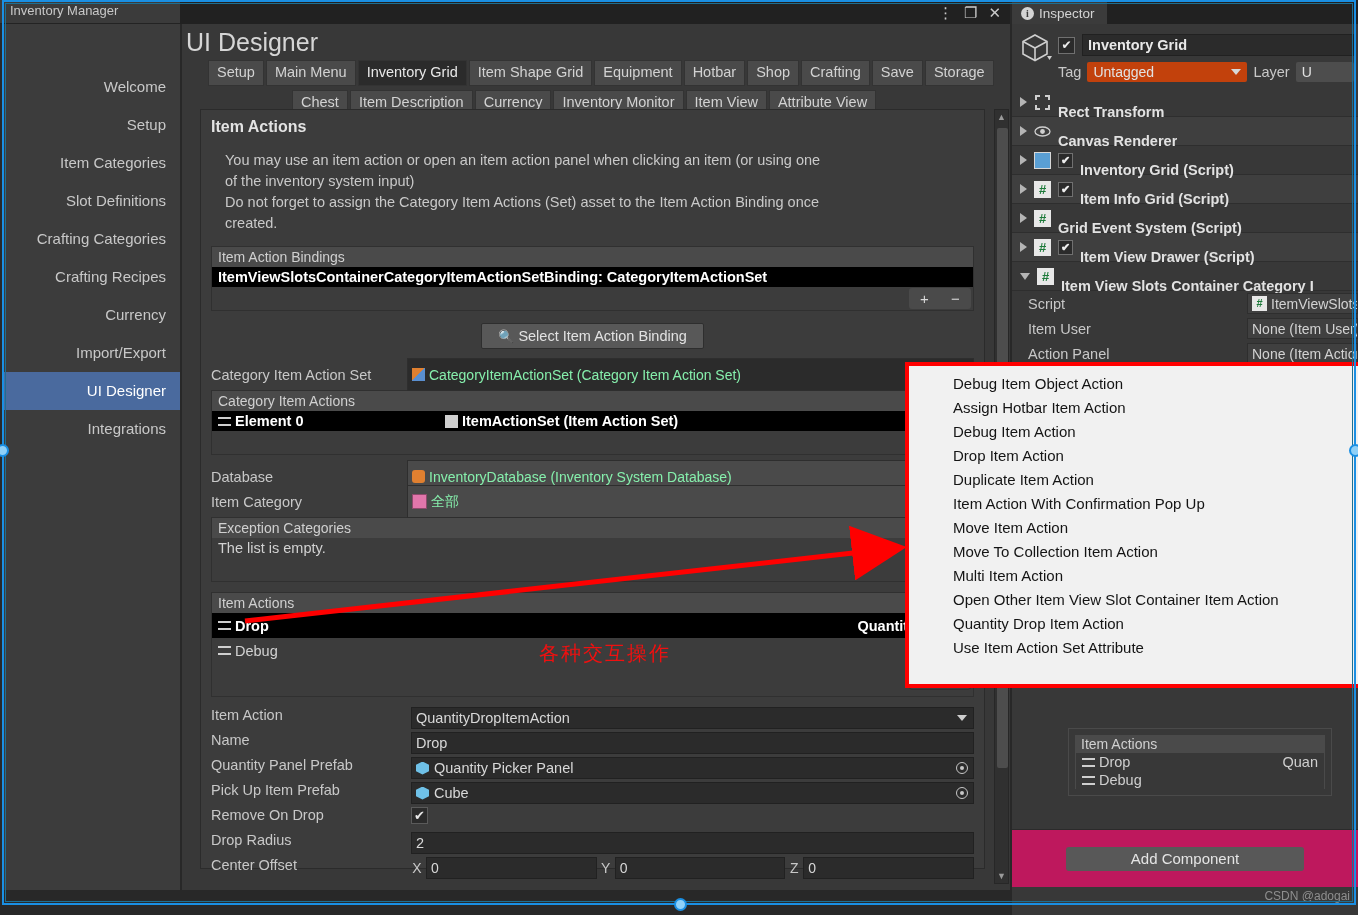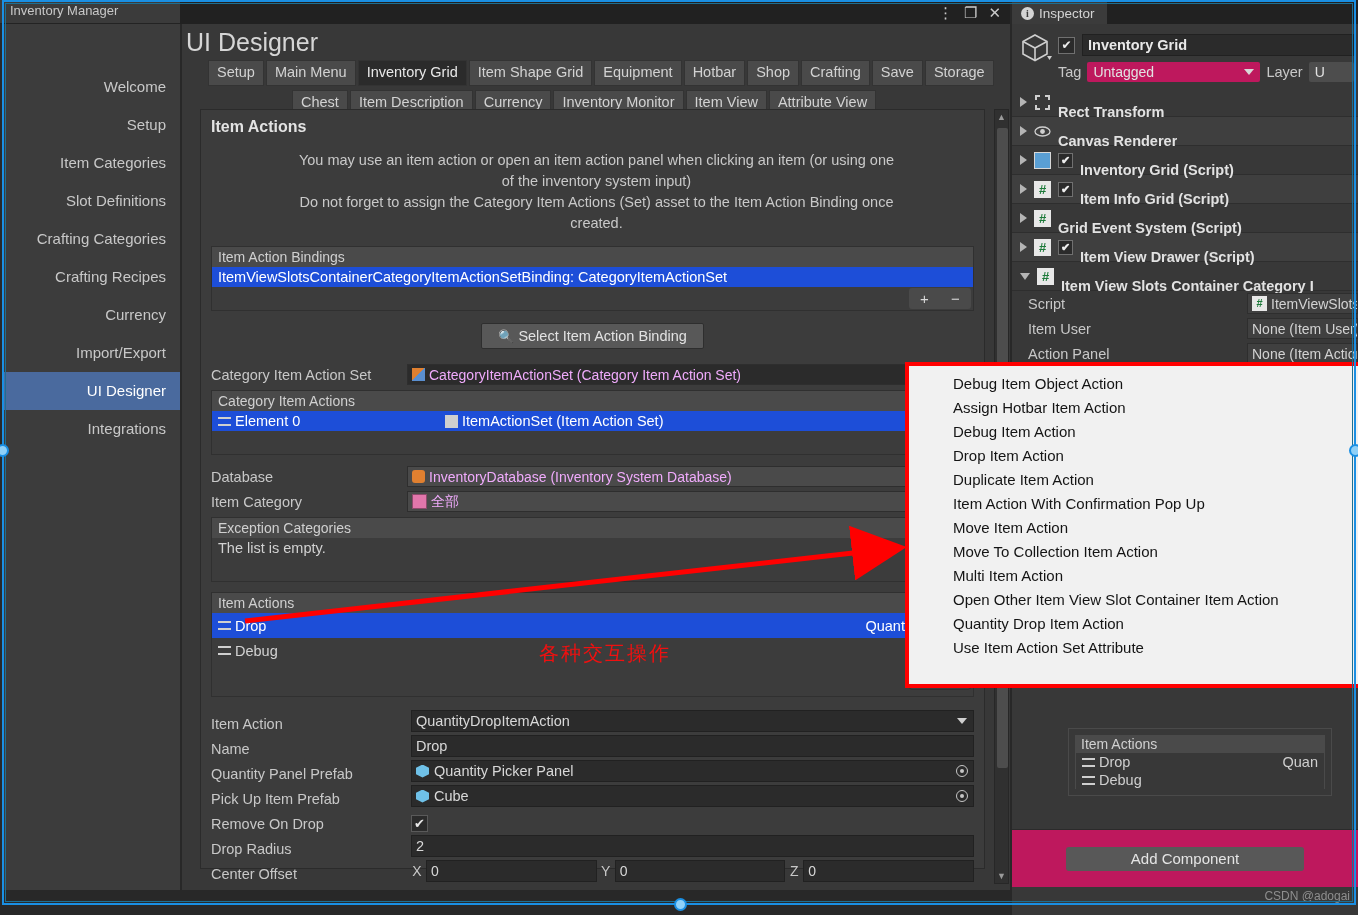--- a/index.html
+++ b/index.html
@@ -206,7 +206,7 @@
   .tag-row { display: flex; align-items: center; gap: 6px; margin-top: 6px; }
   .tag-lbl { color: #c8c8c8; font-size: 14.5px; }
   .tag-dd {
-    width: 173px; background: #be185d; border-radius: 2px; height: 20px;
+    width: 160px; background: #c2410c; border-radius: 2px; height: 20px;
     color: #e2e2e2; font-size: 14px; padding: 0 6px; display: flex;
     align-items: center; position: relative;
   }

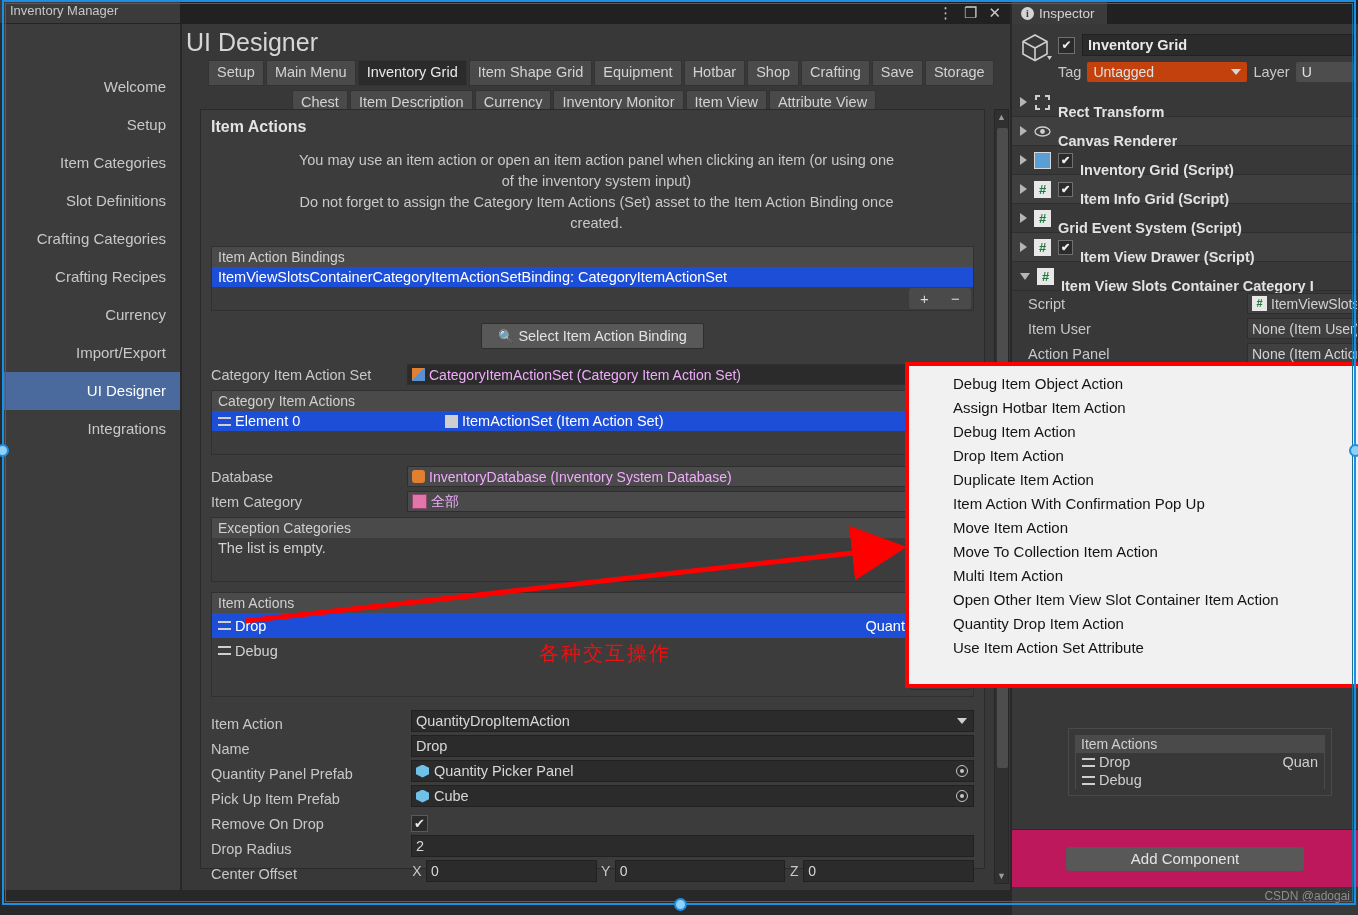--- a/index.html
+++ b/index.html
@@ -83,7 +83,7 @@
     color: #e3e3e3; font-size: 16px; font-weight: bold; margin-bottom: 14px;
   }
   .helptext { color: #c9c9c9; font-size: 14.5px; line-height: 1.38; }
-  .helptext p { margin-bottom: 1px; text-align: center; }
+  .helptext p { margin-bottom: 1px; }
 
   .list-header {
     background: #4a4a4a; color: #d0d0d0; font-size: 14px;

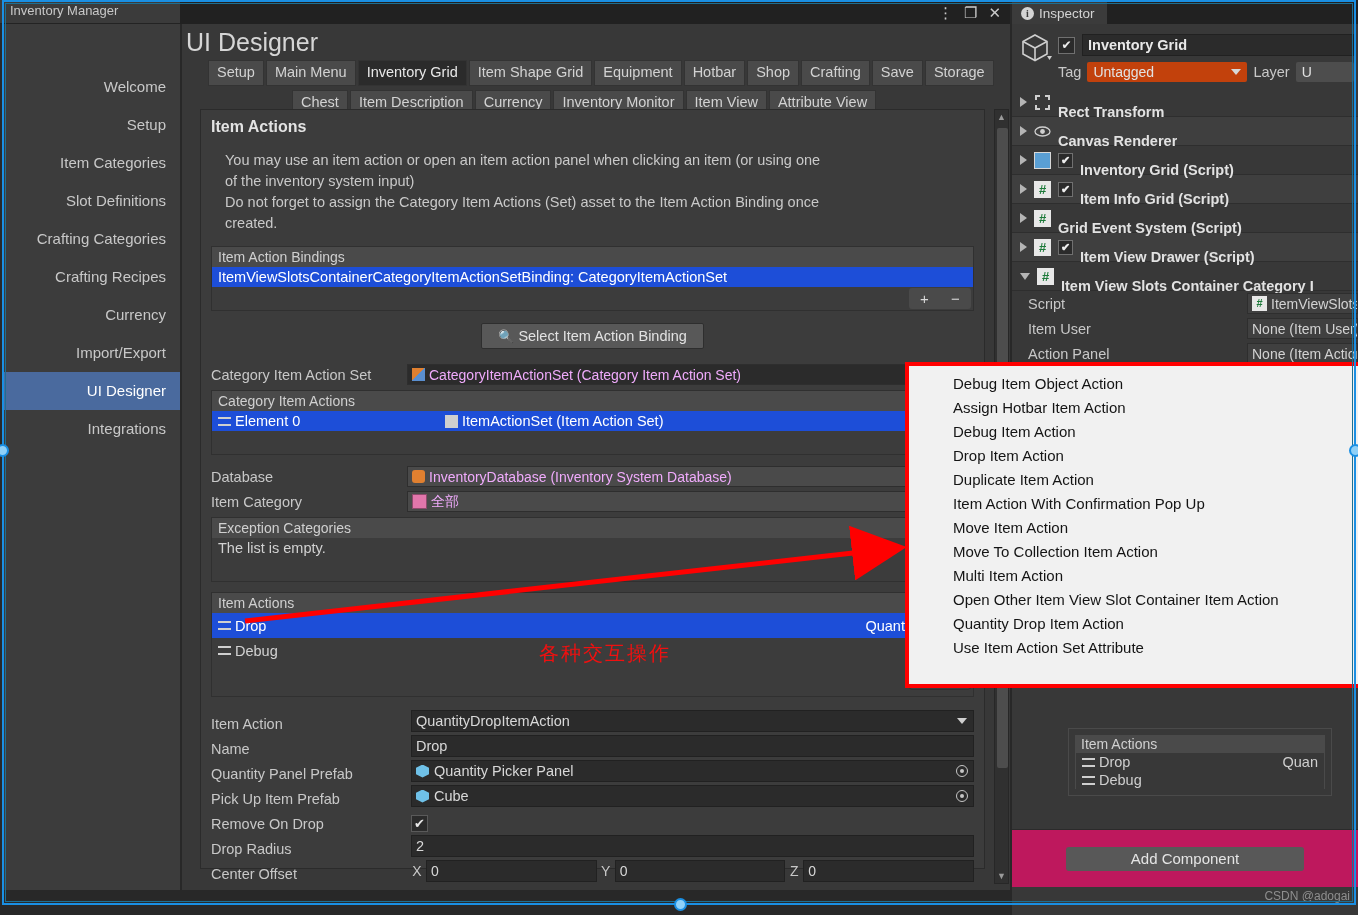--- a/index.html
+++ b/index.html
@@ -94,7 +94,7 @@
     border-left: 1px solid #303030; border-right: 1px solid #303030;
     white-space: nowrap; overflow: hidden;
   }
-  .list-row.sel { background: #1d4ed8; color: #fff; }
+  .list-row.sel { background: #000000; color: #fff; font-weight: bold; }
   .list-foot {
     height: 24px; background: #3c3c3c; border: 1px solid #303030; border-top: none;
     position: relative;

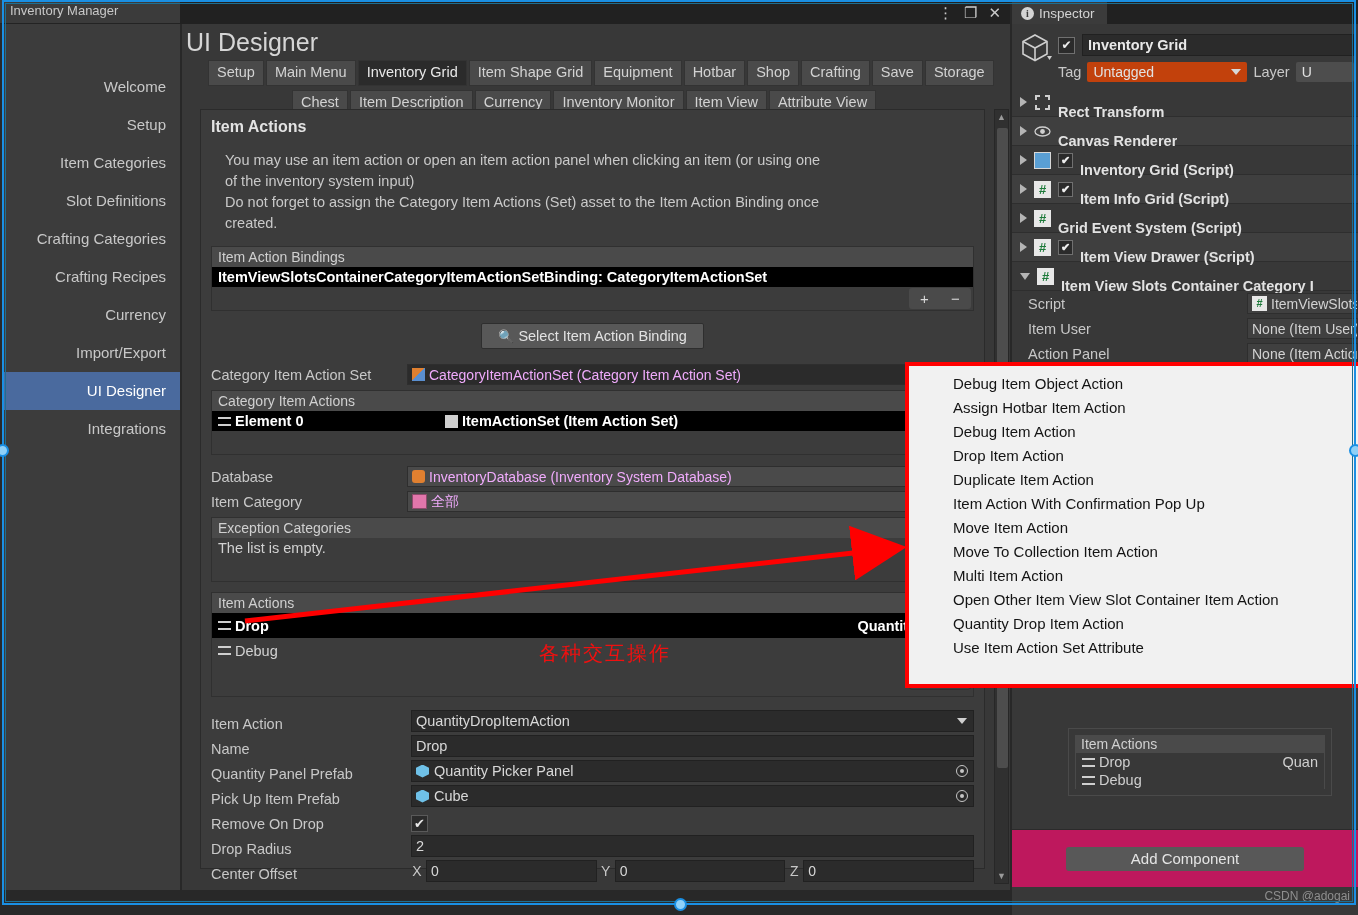--- a/index.html
+++ b/index.html
@@ -118,7 +118,7 @@
   .field-label { color: #c8c8c8; font-size: 14.5px; width: 196px; flex: none; }
   .field-val {
     flex: 1; background: #4a4a4a; border: 1px solid #2e2e2e;
-    color: #f0abfc; font-size: 14px; padding: 1px 4px; height: 21px;
+    color: #86efac; font-size: 14px; padding: 1px 4px; height: 33px;
     display: flex; align-items: center; gap: 4px; overflow: hidden; white-space: nowrap;
   }
   .field-val.dark { background: #2b2b2b; }

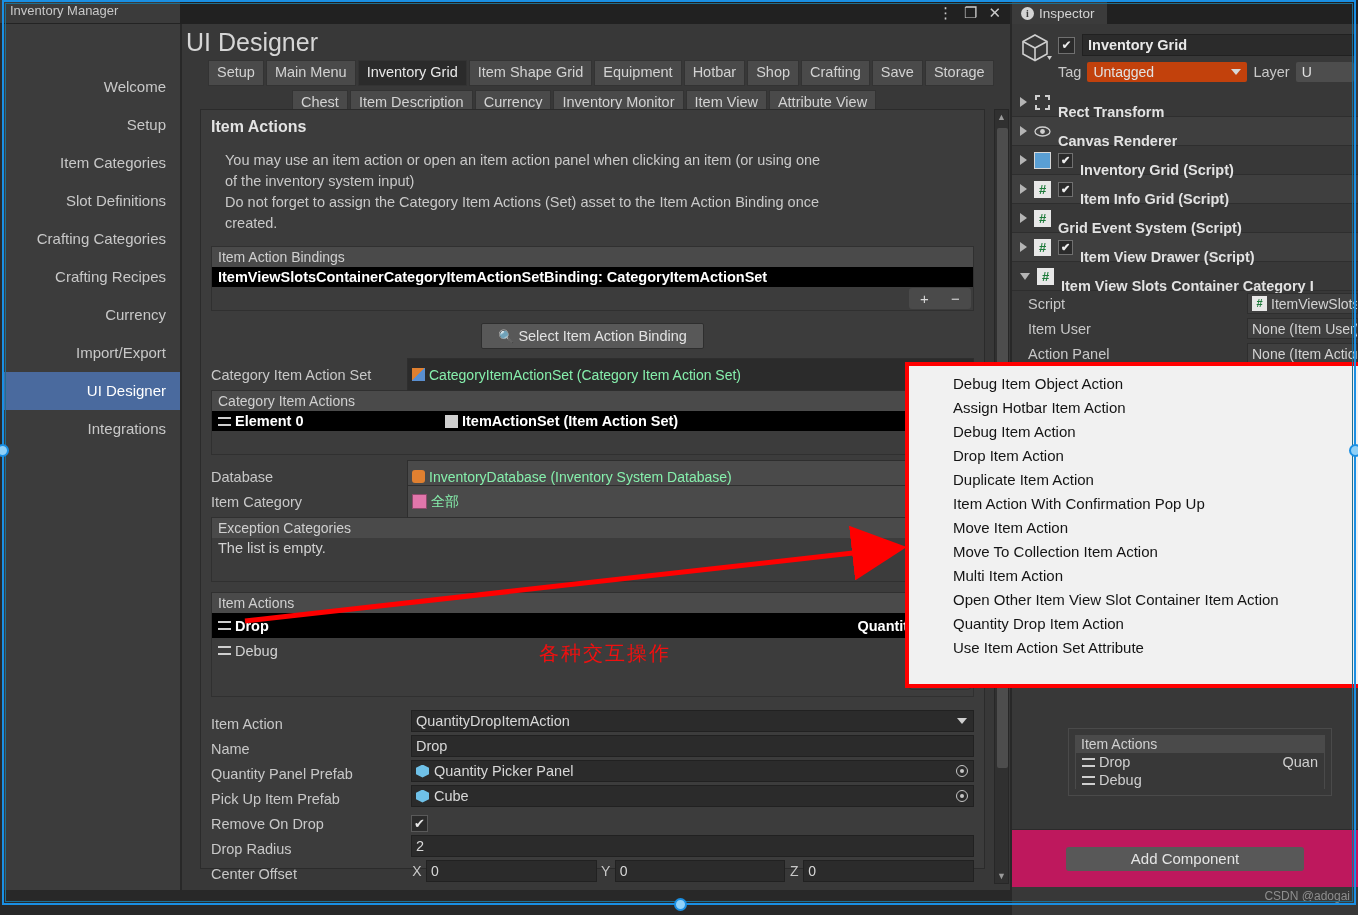--- a/index.html
+++ b/index.html
@@ -133,7 +133,7 @@
   .eq { display:inline-block; width:13px; height:9px; flex:none;
         border-top:2px solid #cfcfcf; border-bottom:2px solid #cfcfcf; margin-right:4px;}
 
-  .prop-row { display: flex; align-items: flex-end; height: 25px; }
+  .prop-row { display: flex; align-items: flex-start; height: 25px; }
   .prop-label { color: #c8c8c8; font-size: 14.5px; width: 200px; flex: none; }
   .prop-input {
     flex: 1; background: #2b2b2b; border: 1px solid #212121; color: #d8d8d8;

